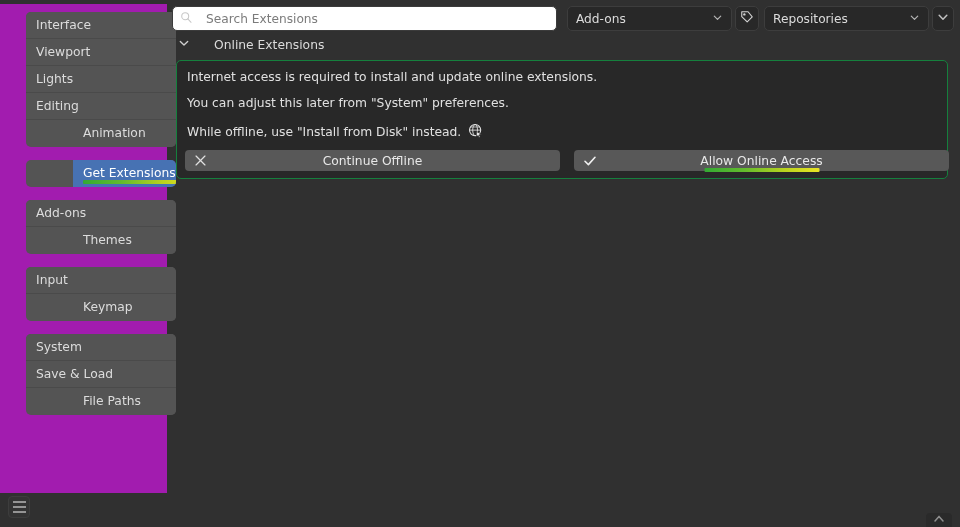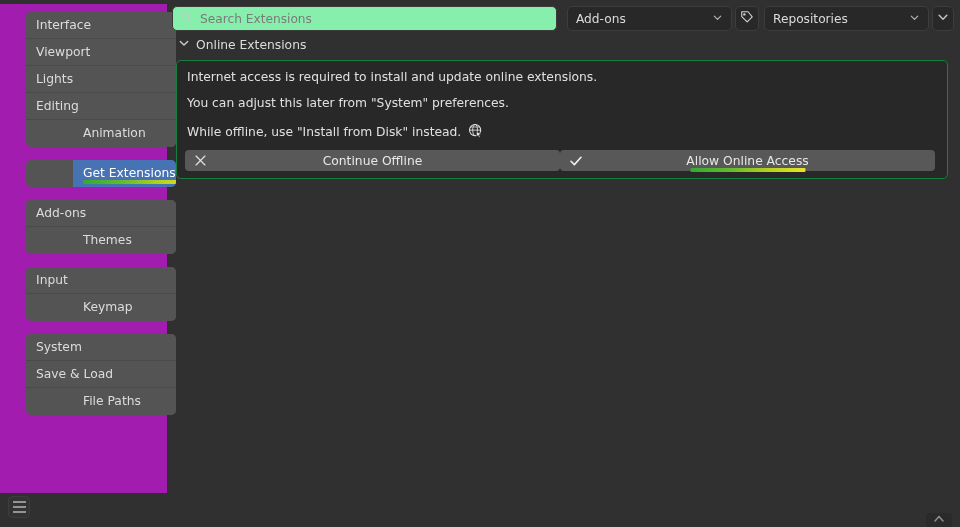--- a/index.html
+++ b/index.html
@@ -37,8 +37,8 @@
   #topbar { position: absolute; left: 172px; top: 6px; width: 782px; height: 26px; }
   .search-box {
     position: absolute; left: 0; top: 0; width: 385px; height: 25px;
-    background: #86efac; border: 1px solid #3b3b3b; border-radius: 5px;
-    display: flex; align-items: center; padding-left: 7px;
+    background: #ffffff; border: 1px solid #3b3b3b; border-radius: 5px;
+    display: flex; align-items: center; padding-left: 7px; gap: 6px;
   }
   .search-ph { font-size: 12.2px; color: #7b7b7b; margin-left: 7px; }
   .dd {

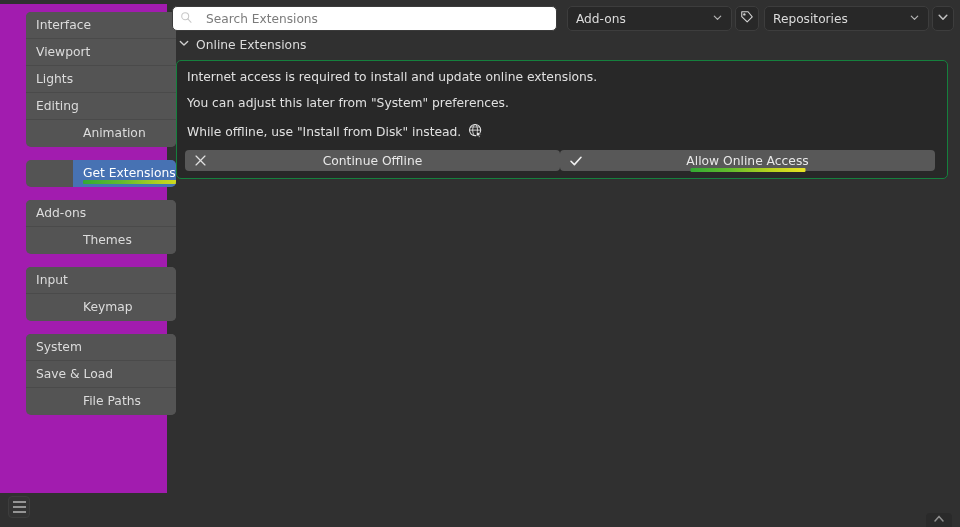--- a/index.html
+++ b/index.html
@@ -55,7 +55,7 @@
   
   #section-header {
     position: absolute; left: 178px; top: 37px;
-    display: flex; align-items: center; gap: 6px;
+    display: flex; align-items: center; gap: 24px;
     font-size: 12.3px; color: #dcdcdc;
   }
 

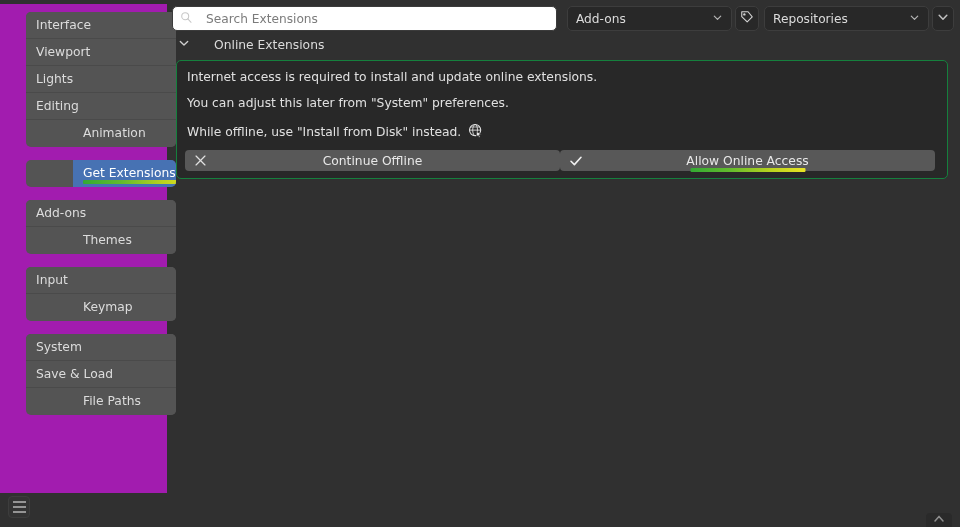--- a/index.html
+++ b/index.html
@@ -68,7 +68,7 @@
   .msg { font-size: 12.3px; color: #e0e0e0; line-height: 13px; margin-bottom: 13px; white-space: nowrap; }
   .msg.inline { display: flex; align-items: center; gap: 7px; margin-bottom: 10px; }
 
-  .btn-row { position: absolute; left: 8px; bottom: 7px; display: flex; }
+  .btn-row { position: absolute; left: 8px; bottom: 7px; display: flex; gap: 14px; }
   .big-btn {
     width: 375px; height: 21px; background: #585858; border-radius: 4px;
     display: flex; align-items: center; position: relative;

